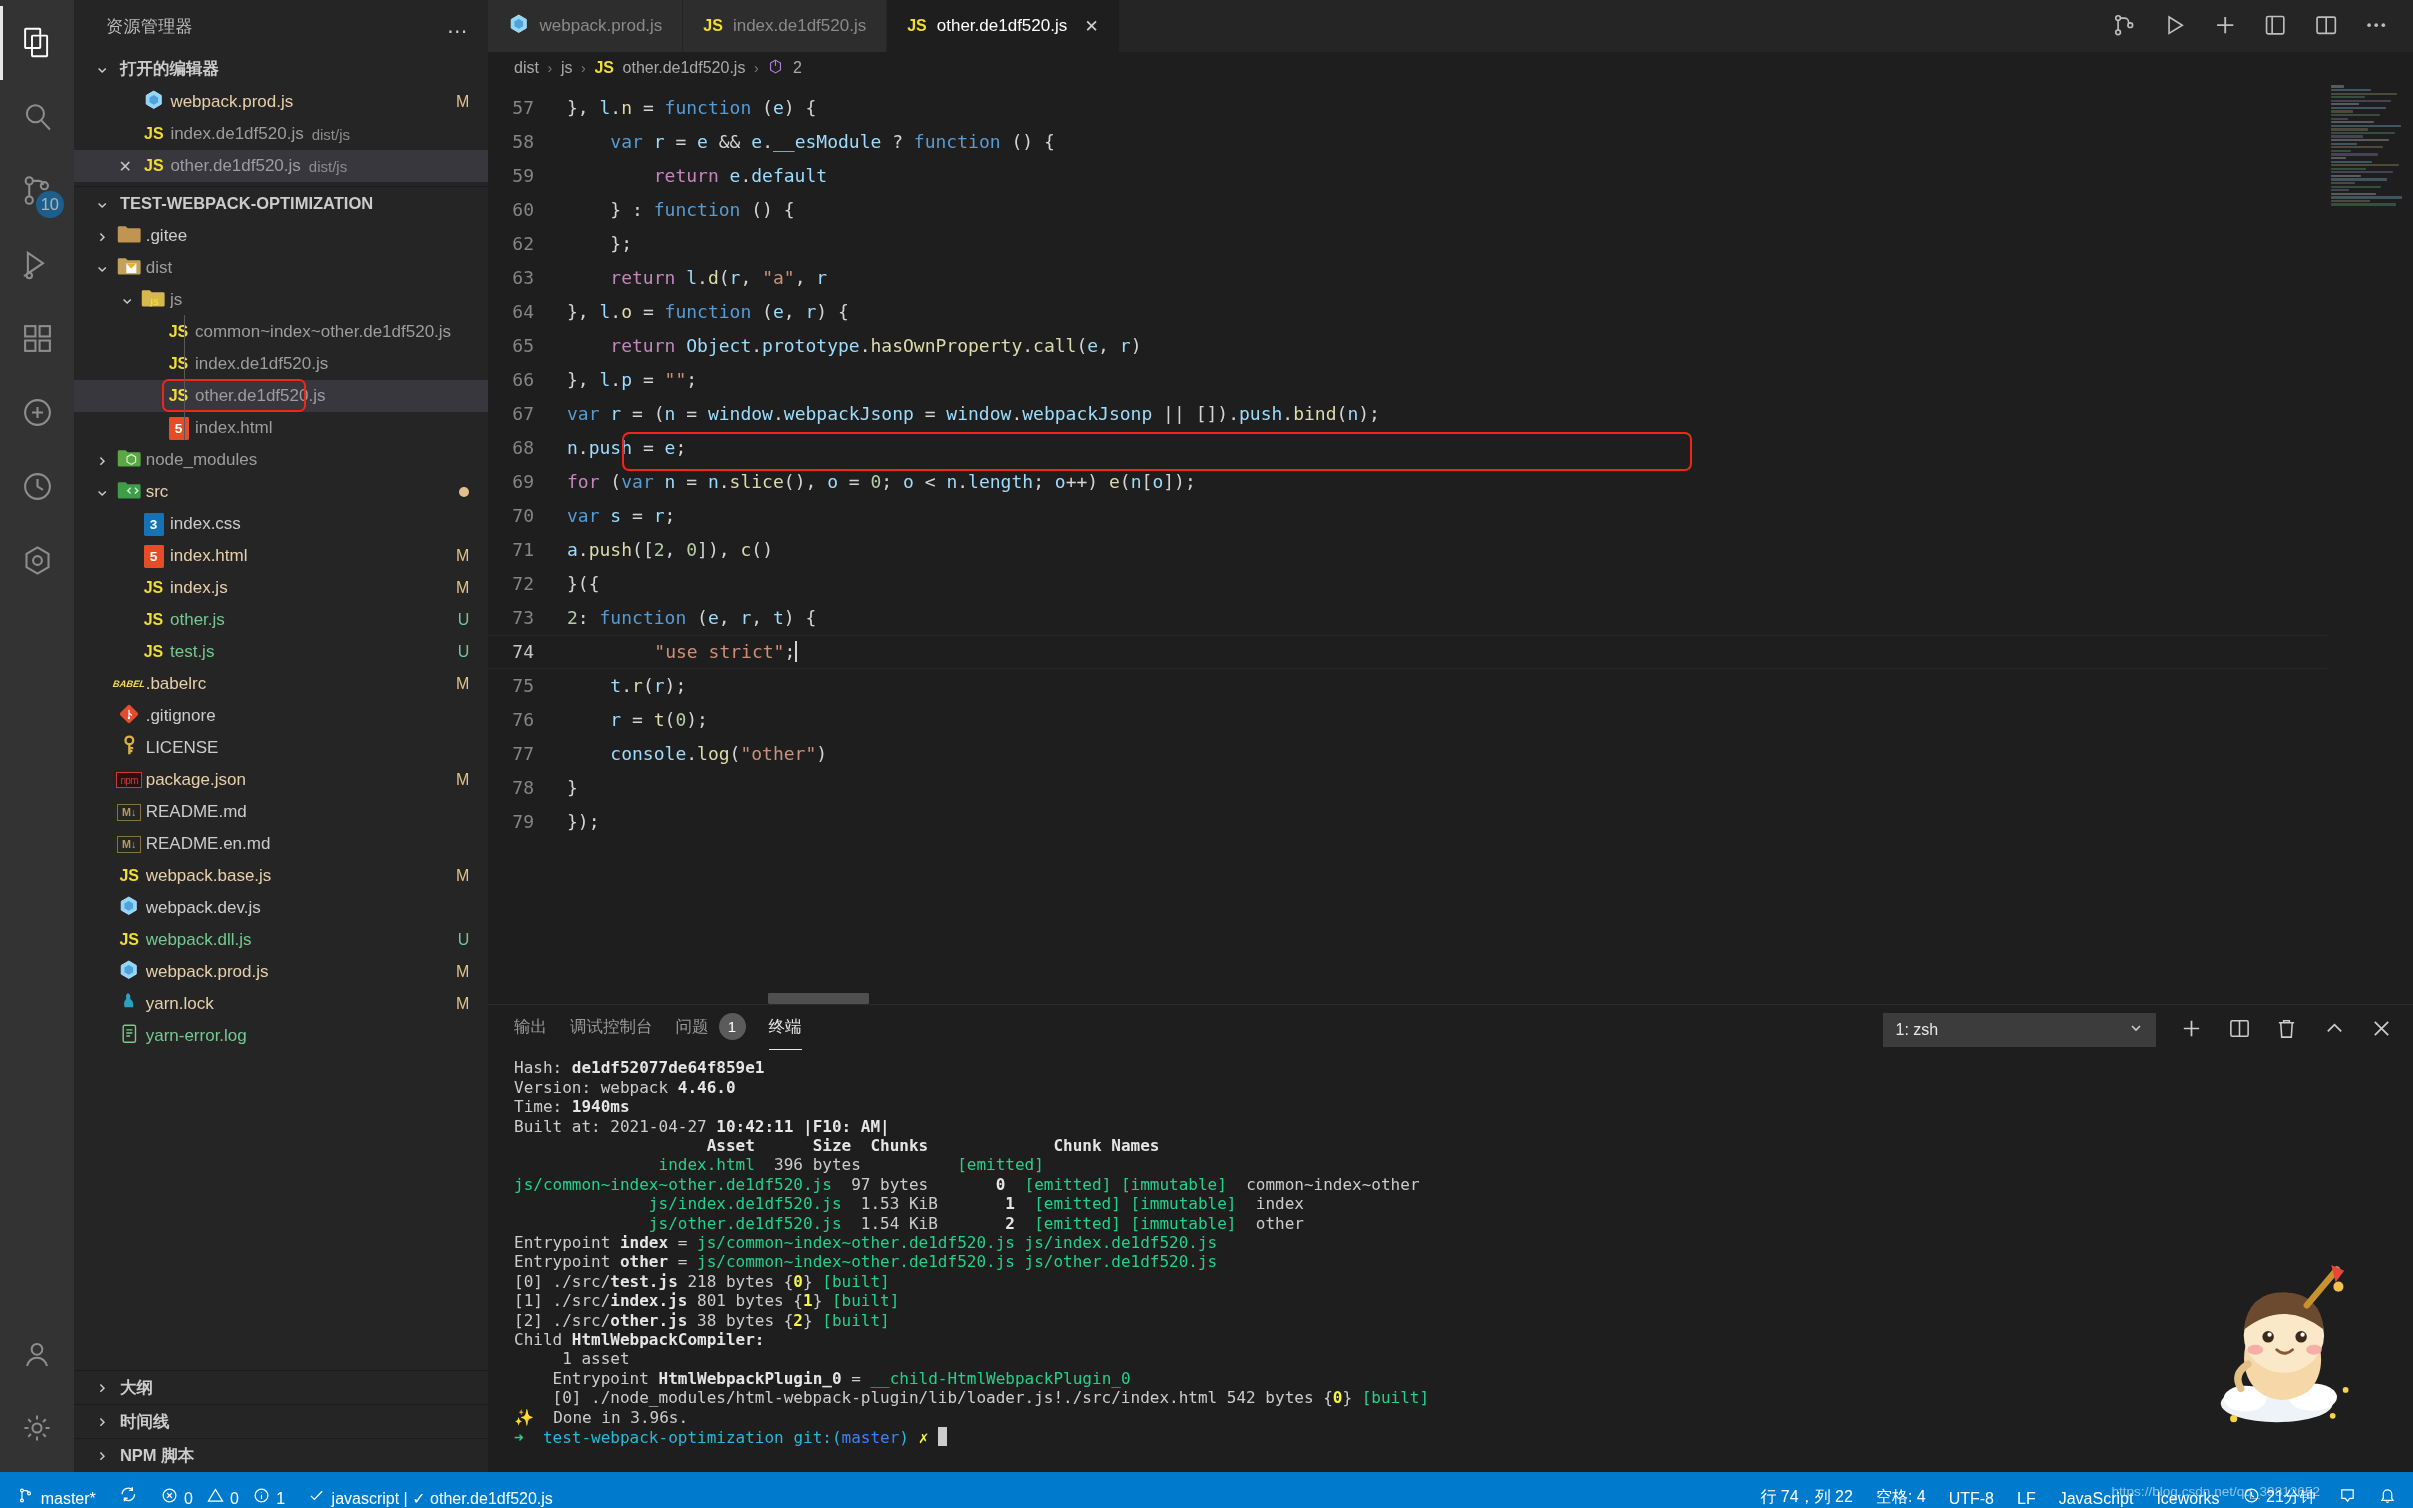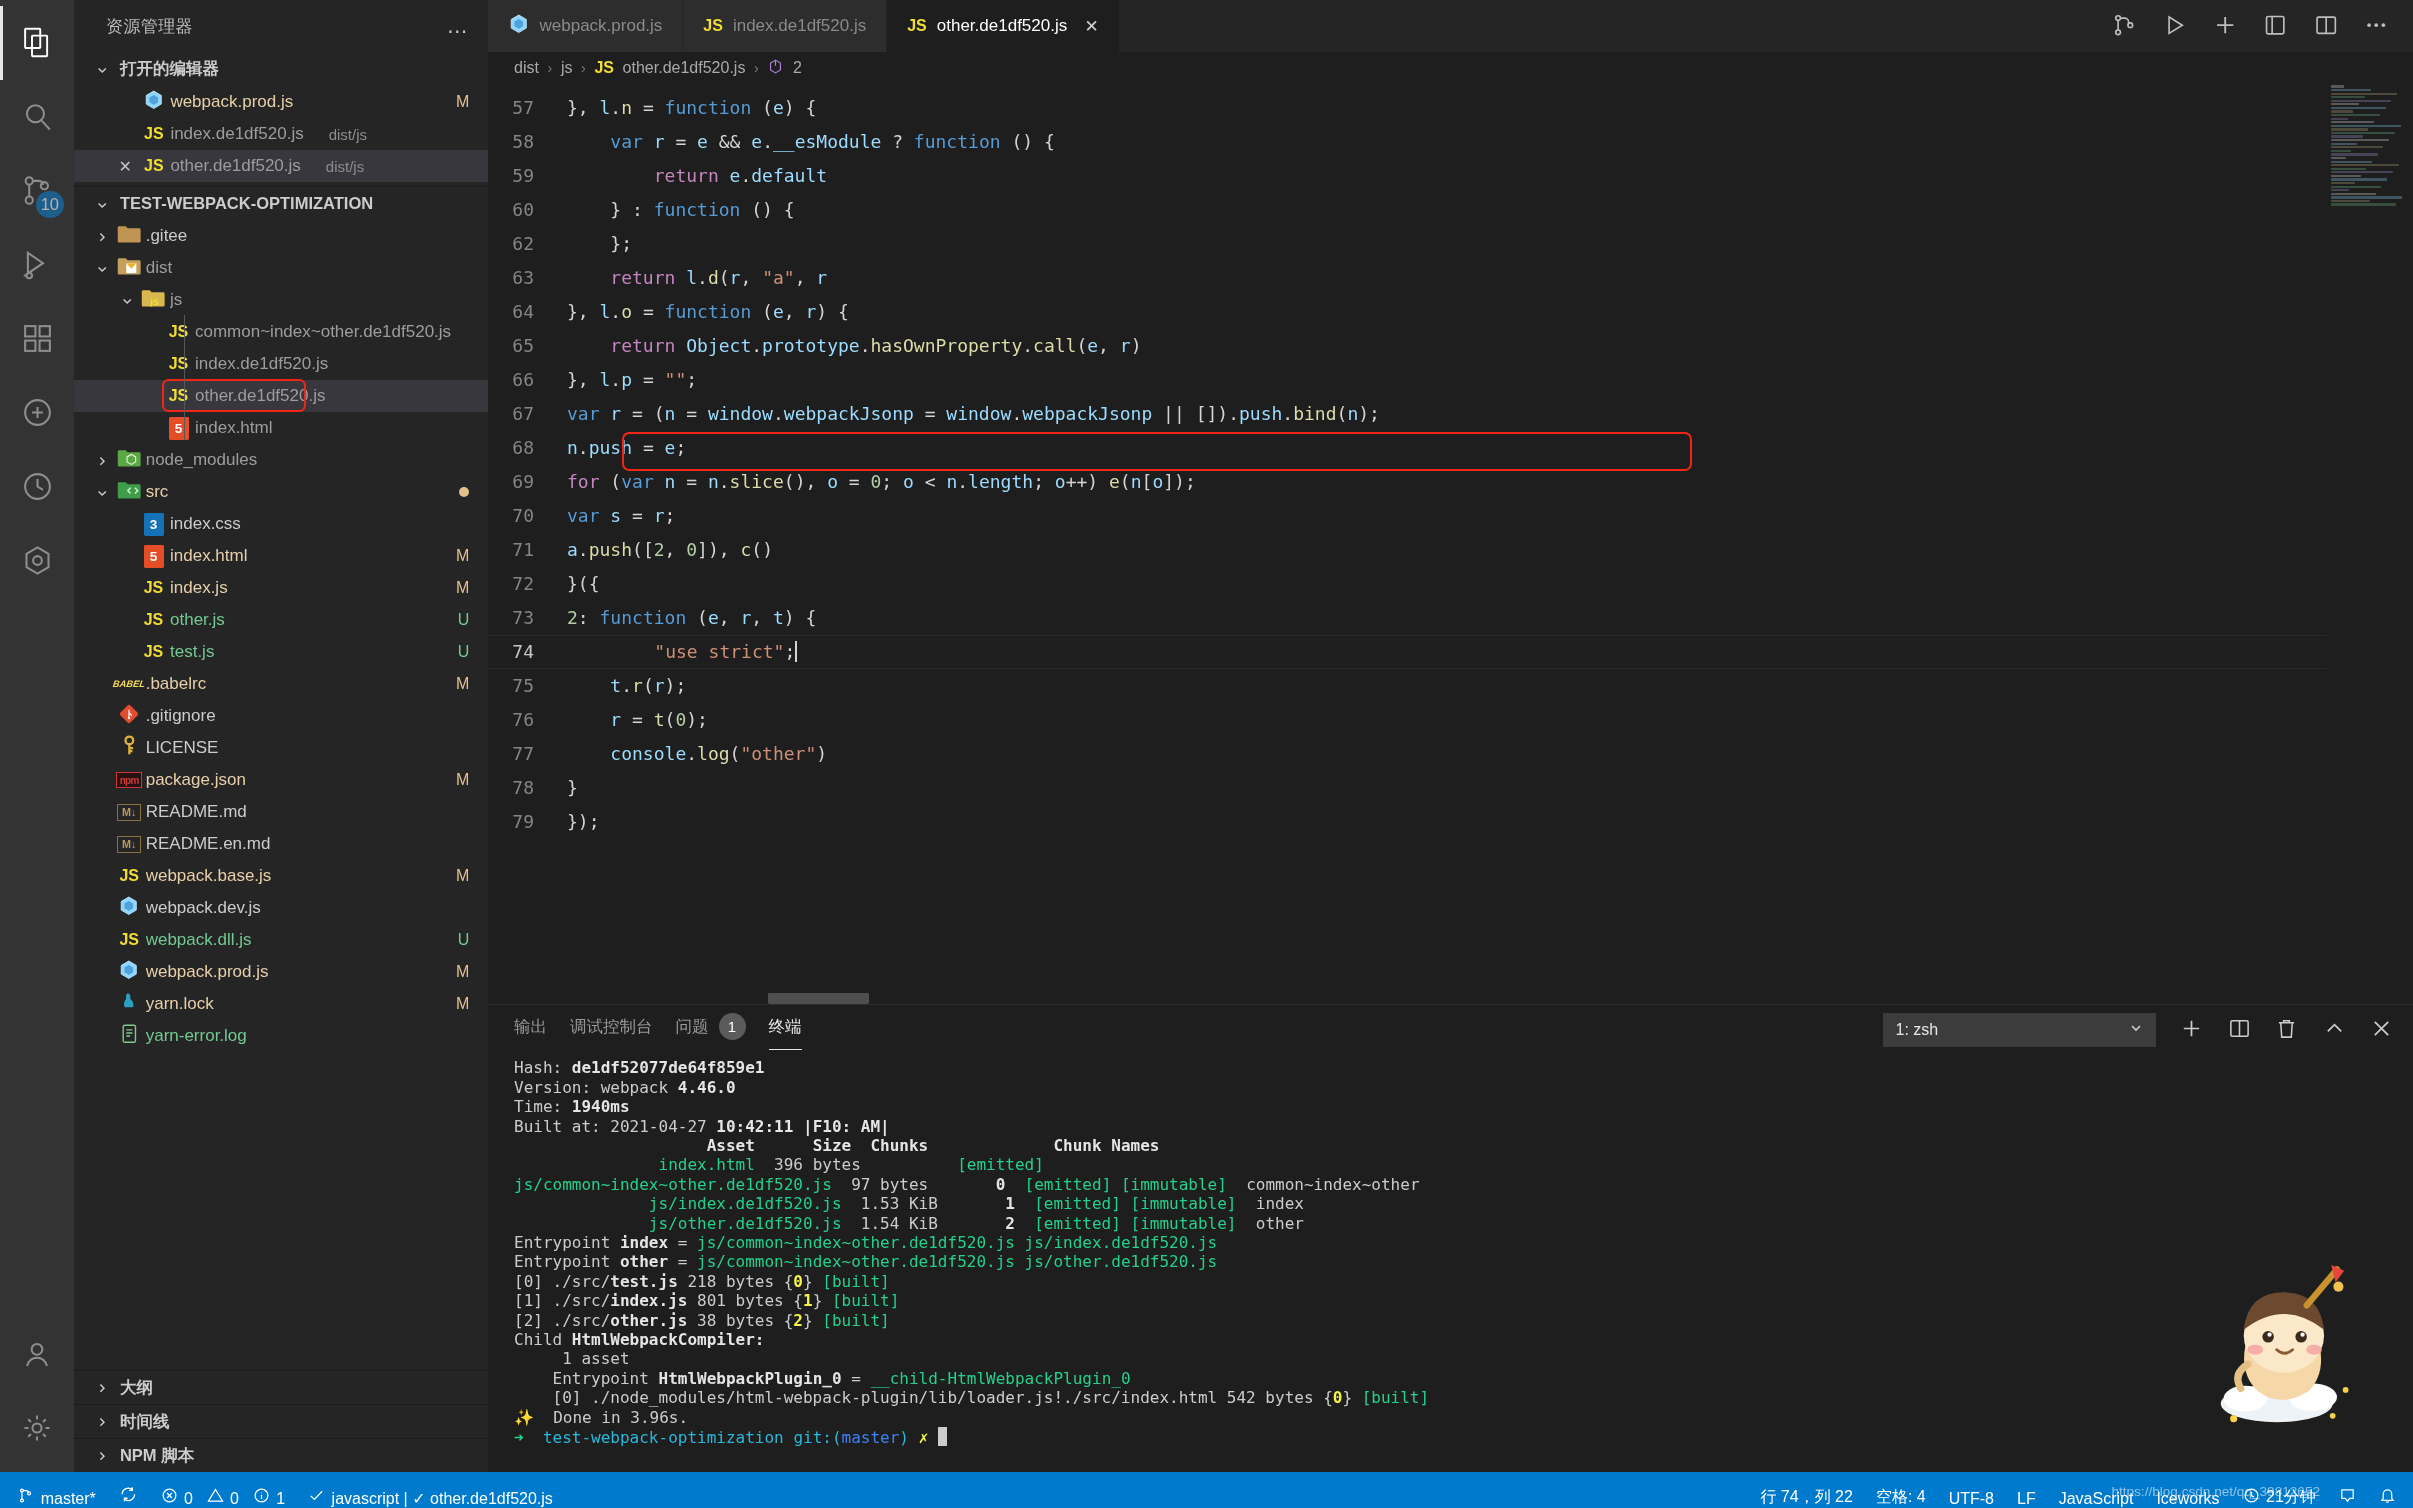--- a/index.html
+++ b/index.html
@@ -61,7 +61,7 @@
   .row .close-x { width: 24.4px; flex: 0 0 24.4px; text-align: center; color: #c5c5c5; font-size: 16px; }
   .row .ficon { width: 33px; flex: 0 0 33px; display: flex; align-items: center; justify-content: center; }
   .row .fname { overflow: hidden; text-overflow: ellipsis; }
-  .row .fpath { color: #8d8d8d; font-size: 15px; margin-left: 25px; }
+  .row .fpath { color: #8d8d8d; font-size: 15px; margin-left: 8px; }
   .row .badge-right { position: absolute; right: 18.7px; font-size: 16px; }
   .m-badge { color: #e2c08d; }
   .u-badge { color: #73c991; }

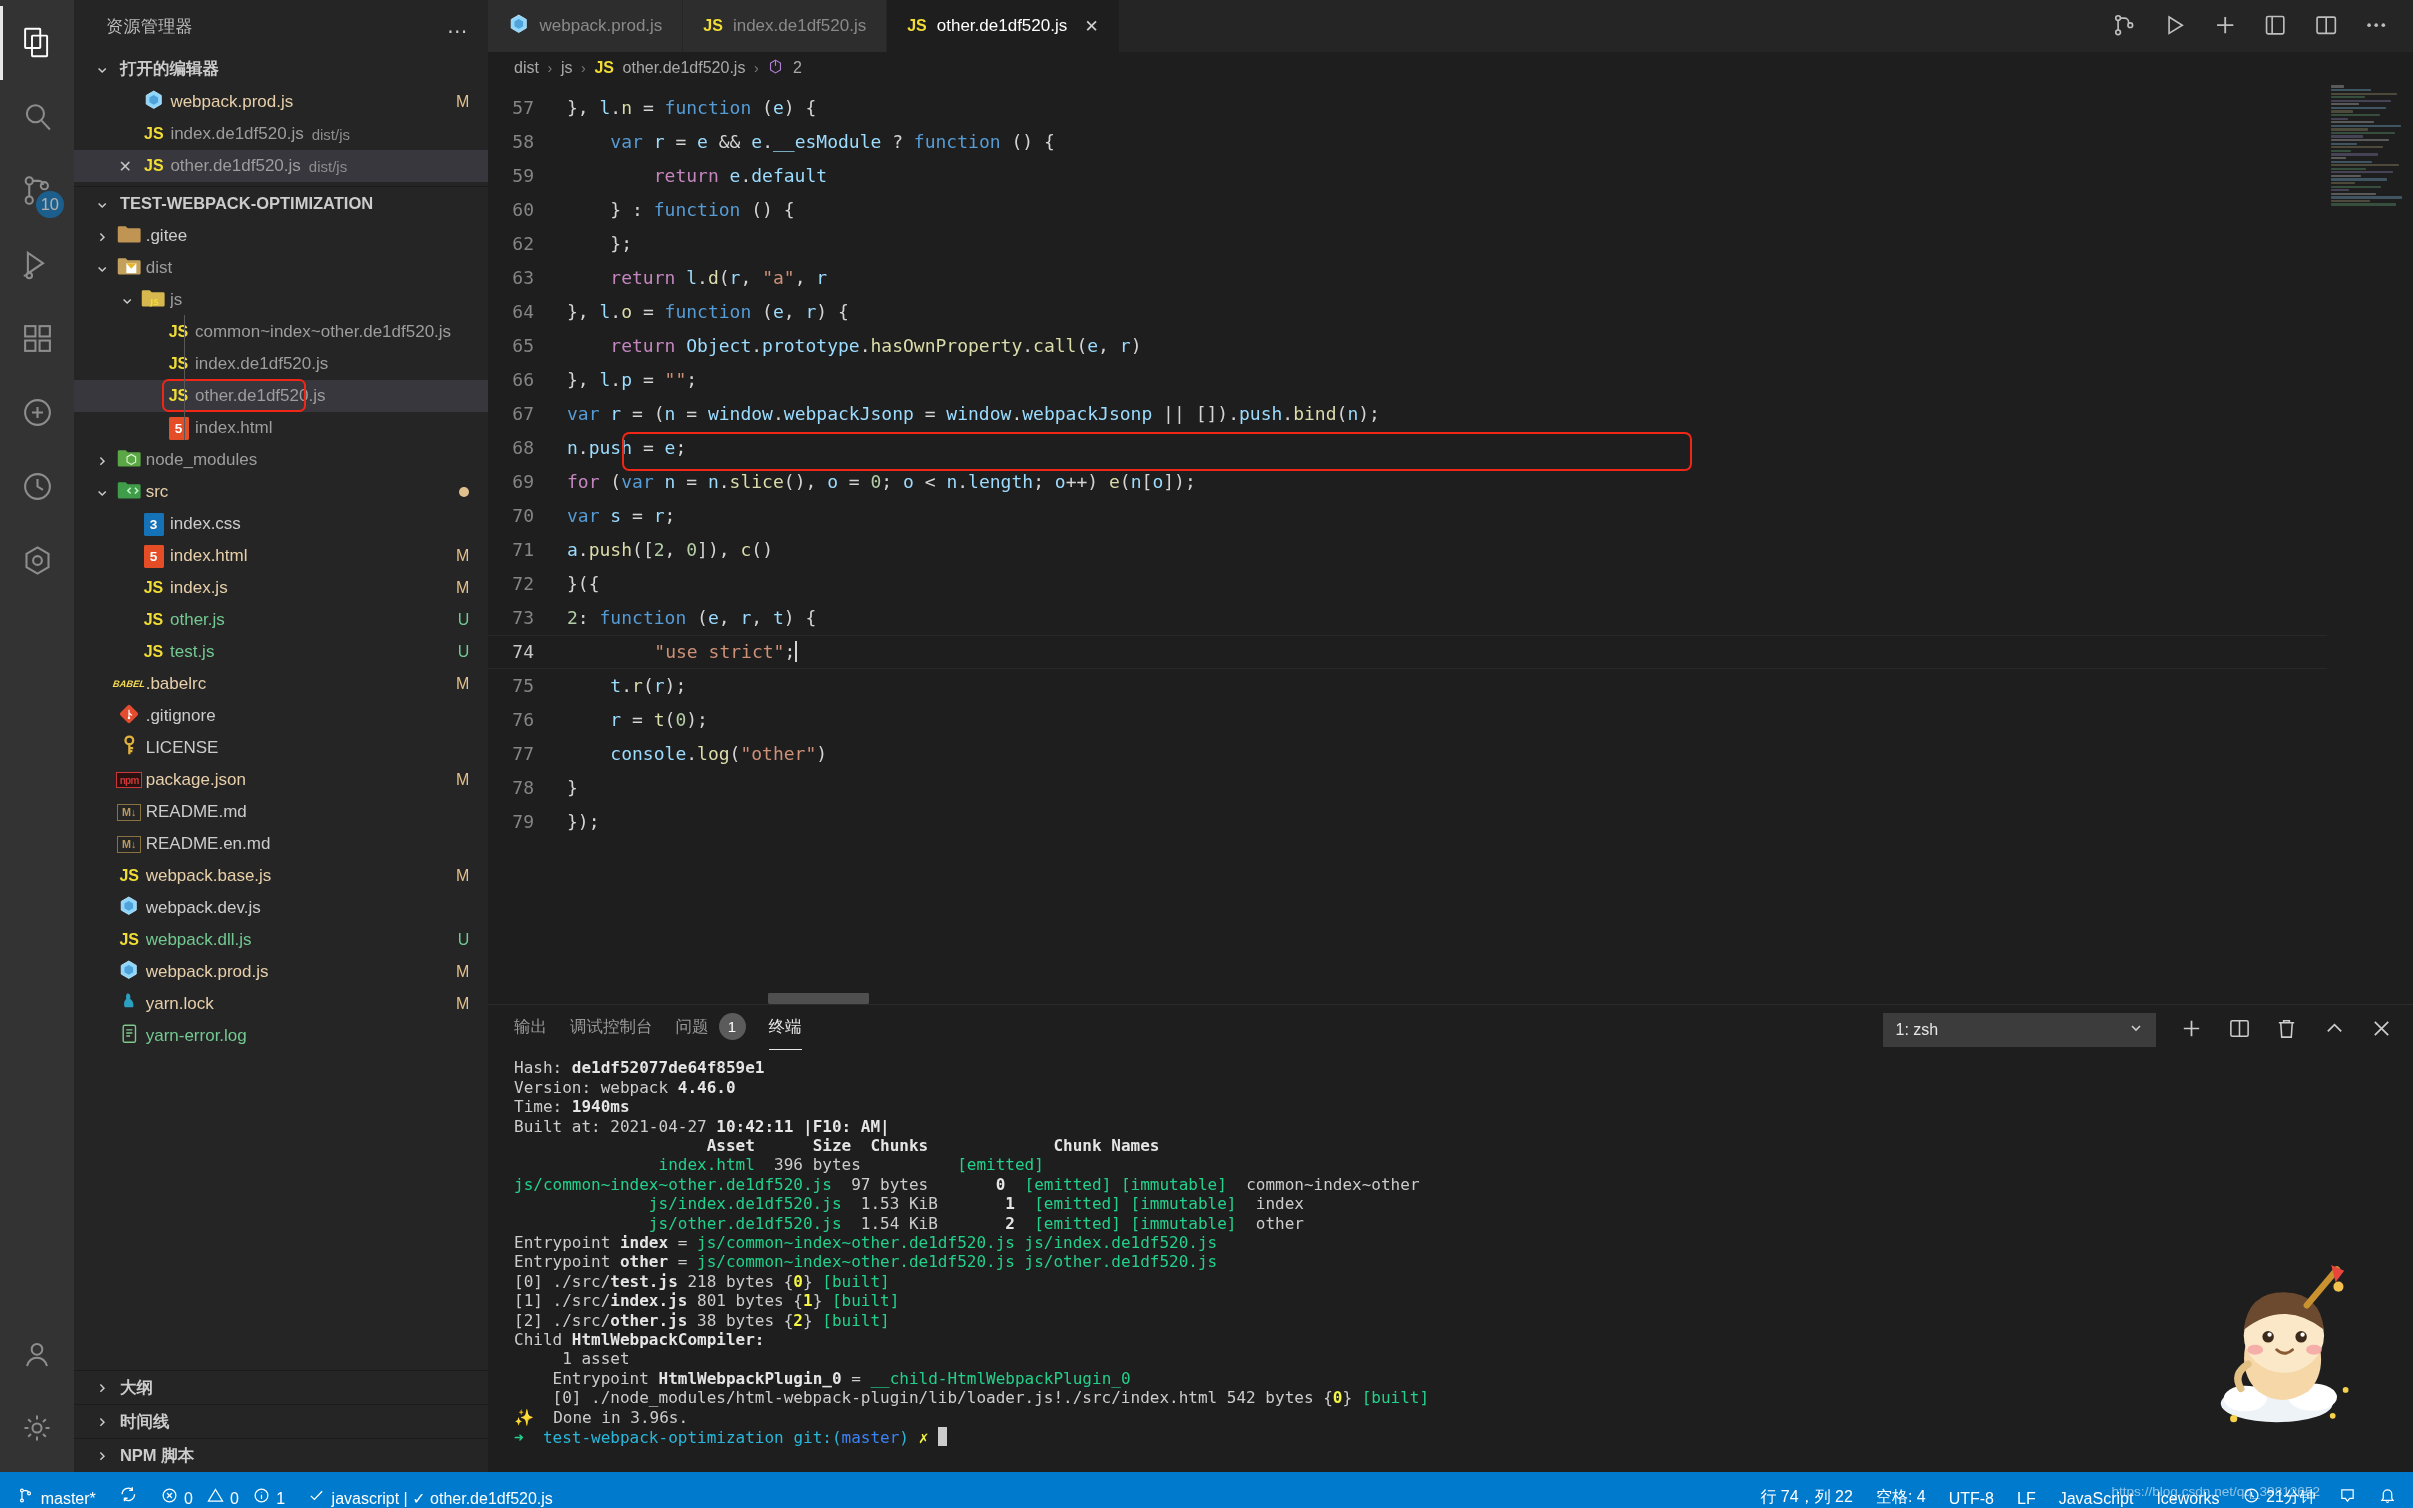--- a/index.html
+++ b/index.html
@@ -79,7 +79,7 @@
   .ic-md { width: 24.4px; height: 17px; border: 1.4px solid #8a7141; color: #b99b5d; font-size: 10.8px; font-weight: bold;
            display:flex; align-items:center; justify-content:center; }
   .ic-npm { width: 26px; height: 16px; background: #2a1111; border: 1.4px solid #cb3837; color: #cb3837; font-size: 10px;
-            font-weight: bold; display:flex; align-items:center; justify-content:center; letter-spacing:-0.7px;}
+            font-weight: normal; display:flex; align-items:center; justify-content:center; letter-spacing:-0.7px;}
   .ic-babel { color: #f5da55; font-size: 9.3px; font-weight: bold; font-style: italic; transform: skewX(-8deg); }
   .fname.c-white { color: #cccccc; }
   .fname.c-tan { color: #e7cfa9; }

